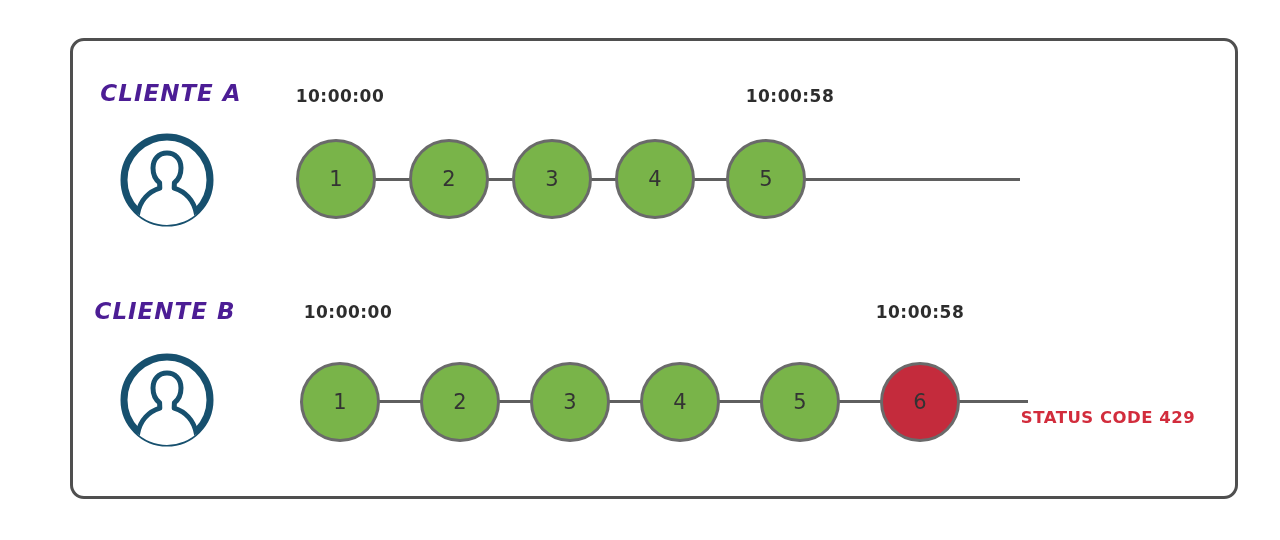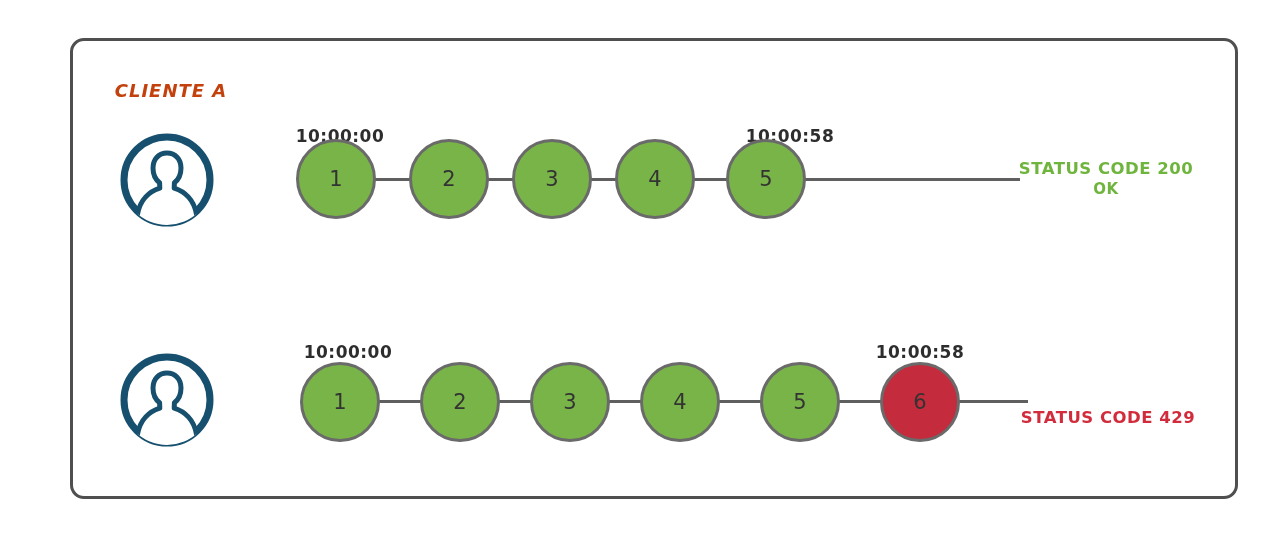--- a/index.html
+++ b/index.html
@@ -28,11 +28,11 @@
   }
   .client-name {
     position: absolute;
-    font-size: 18px;
+    font-size: 23px;
     font-weight: bold;
     font-style: italic;
     letter-spacing: 1px;
-    color: #c2410c;
+    color: #4c1d95;
     text-align: center;
     white-space: nowrap;
   }

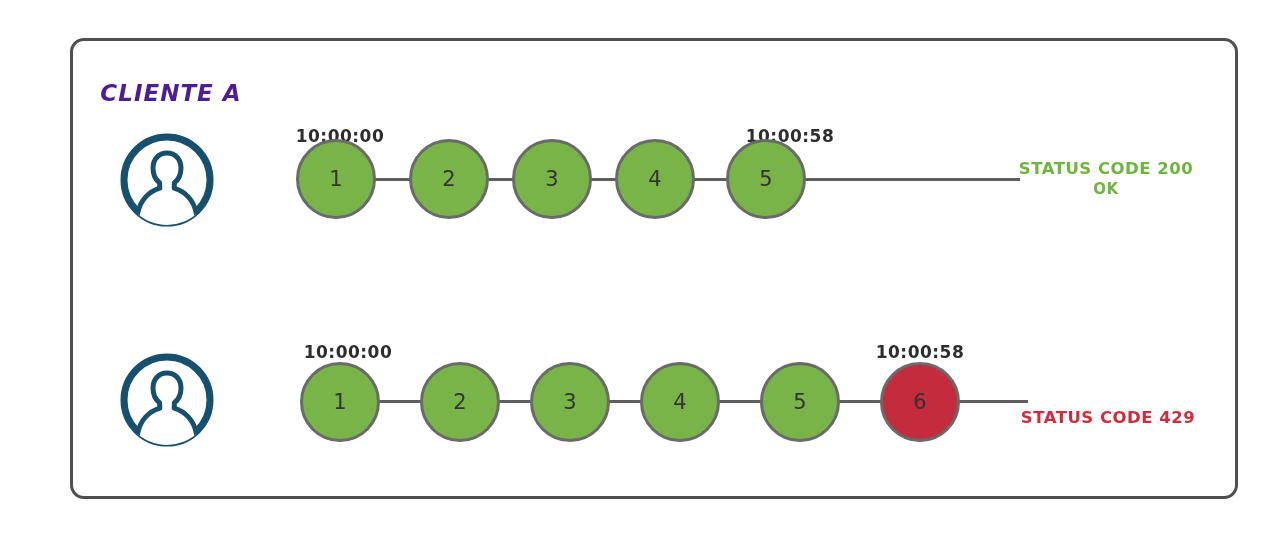--- a/index.html
+++ b/index.html
@@ -44,7 +44,6 @@
     text-align: center;
     white-space: nowrap;
     letter-spacing: 0.5px;
-    margin-top: 40px;
   }
   .timeline-line {
     position: absolute;

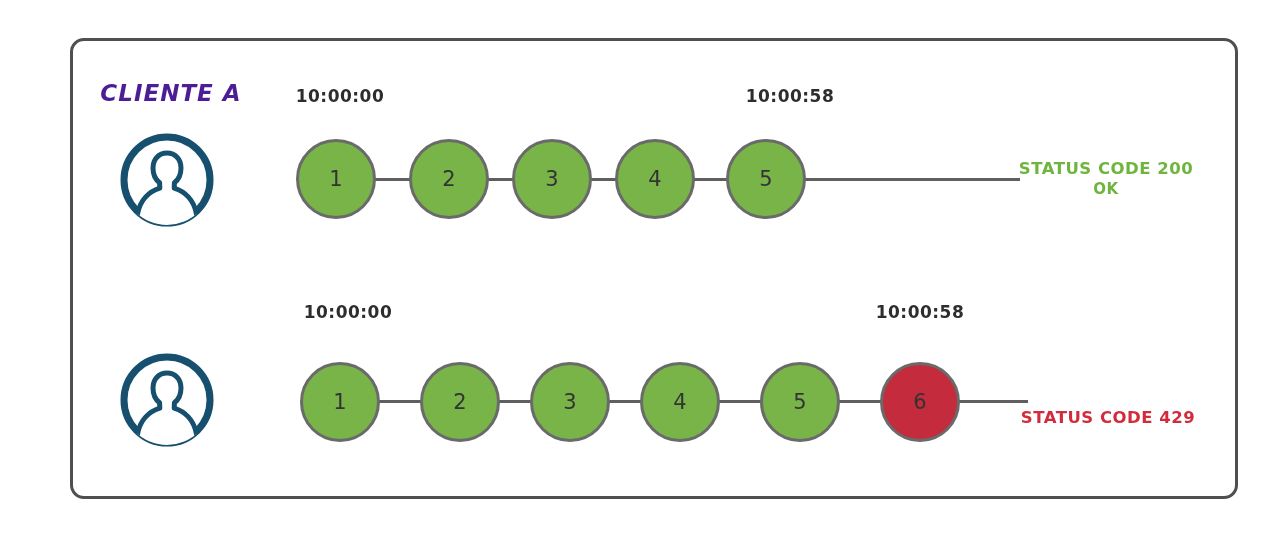--- a/index.html
+++ b/index.html
@@ -128,10 +128,6 @@
     <span>5</span>
   </div>
 
-  <div class="status-text ok" style="left:1018px; top:158px;">
-    <div class="status-line1">STATUS CODE 200</div>
-    <div class="status-line2">OK</div>
-  </div>
 
 
   <svg class="avatar" style="left:119px; top:352px;" viewBox="0 0 96 96" aria-hidden="true">

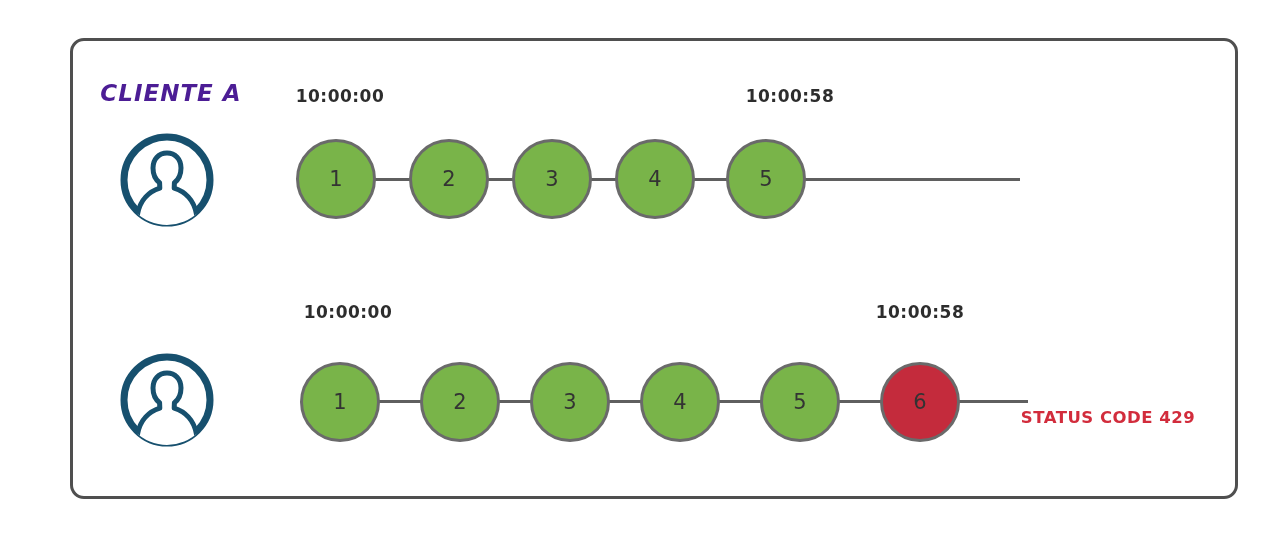--- a/index.html
+++ b/index.html
@@ -129,6 +129,7 @@
   </div>
 
 
+  <div class="client-name" style="left:90px; top:298px; width:150px;">CLIENTE B</div>
 
   <svg class="avatar" style="left:119px; top:352px;" viewBox="0 0 96 96" aria-hidden="true">
     <defs>

